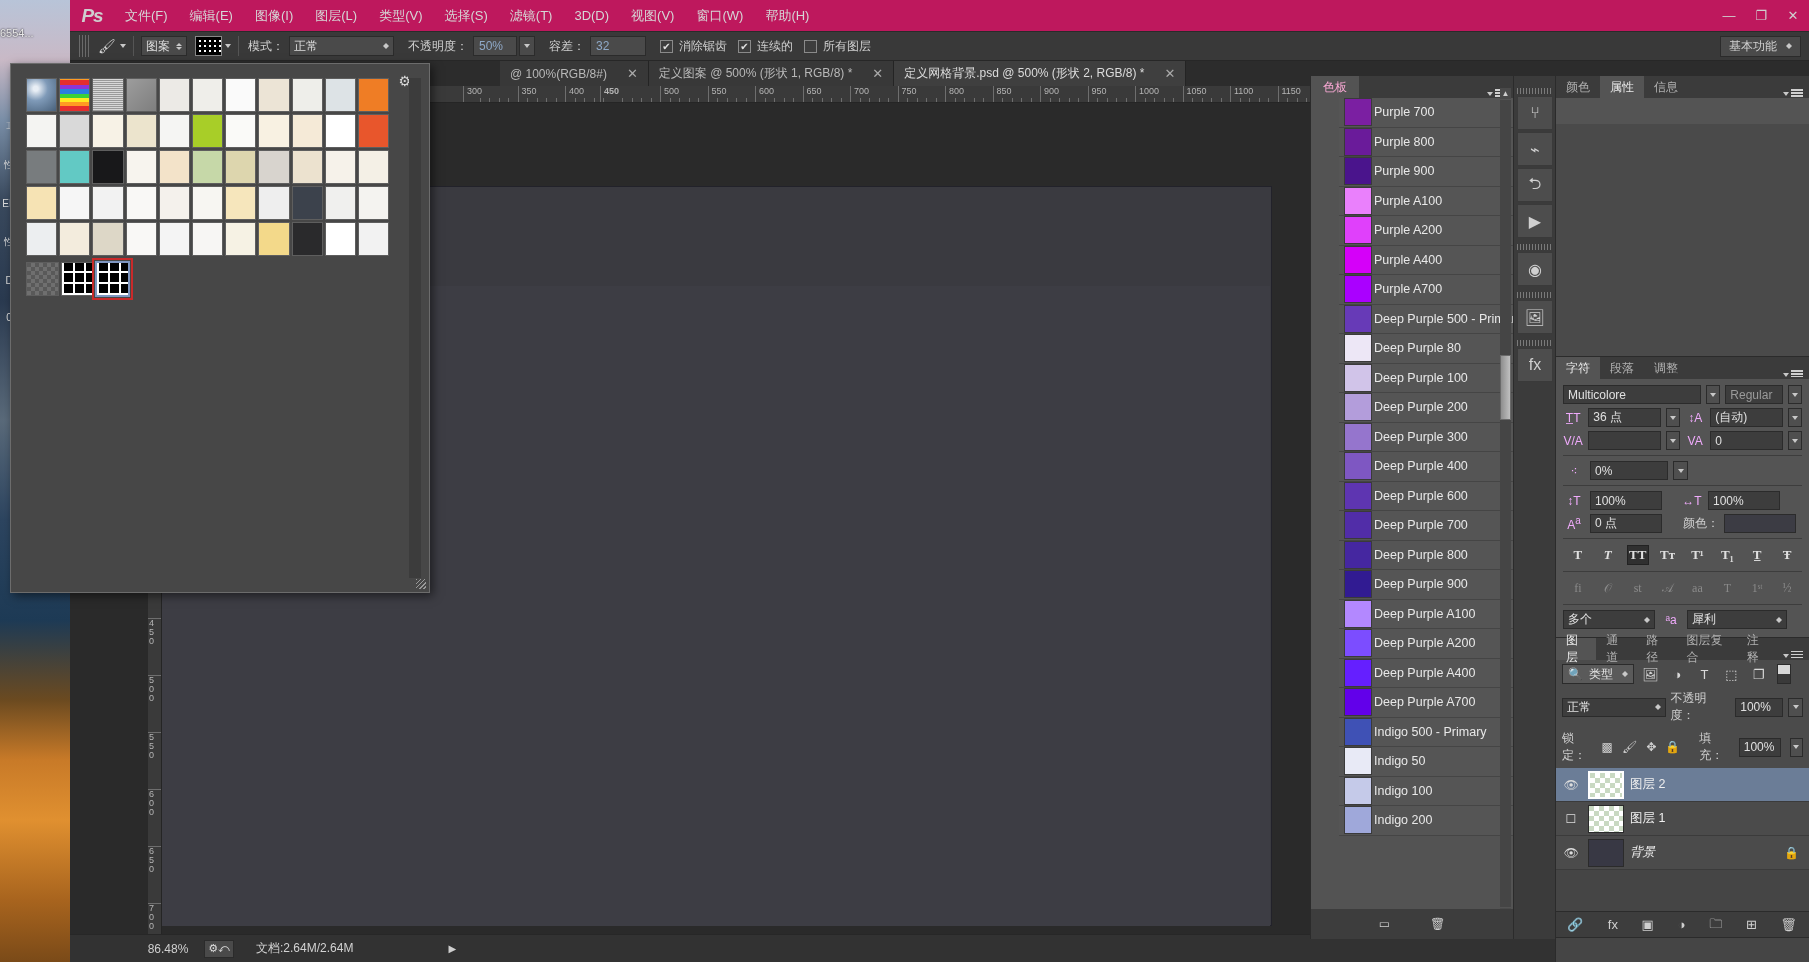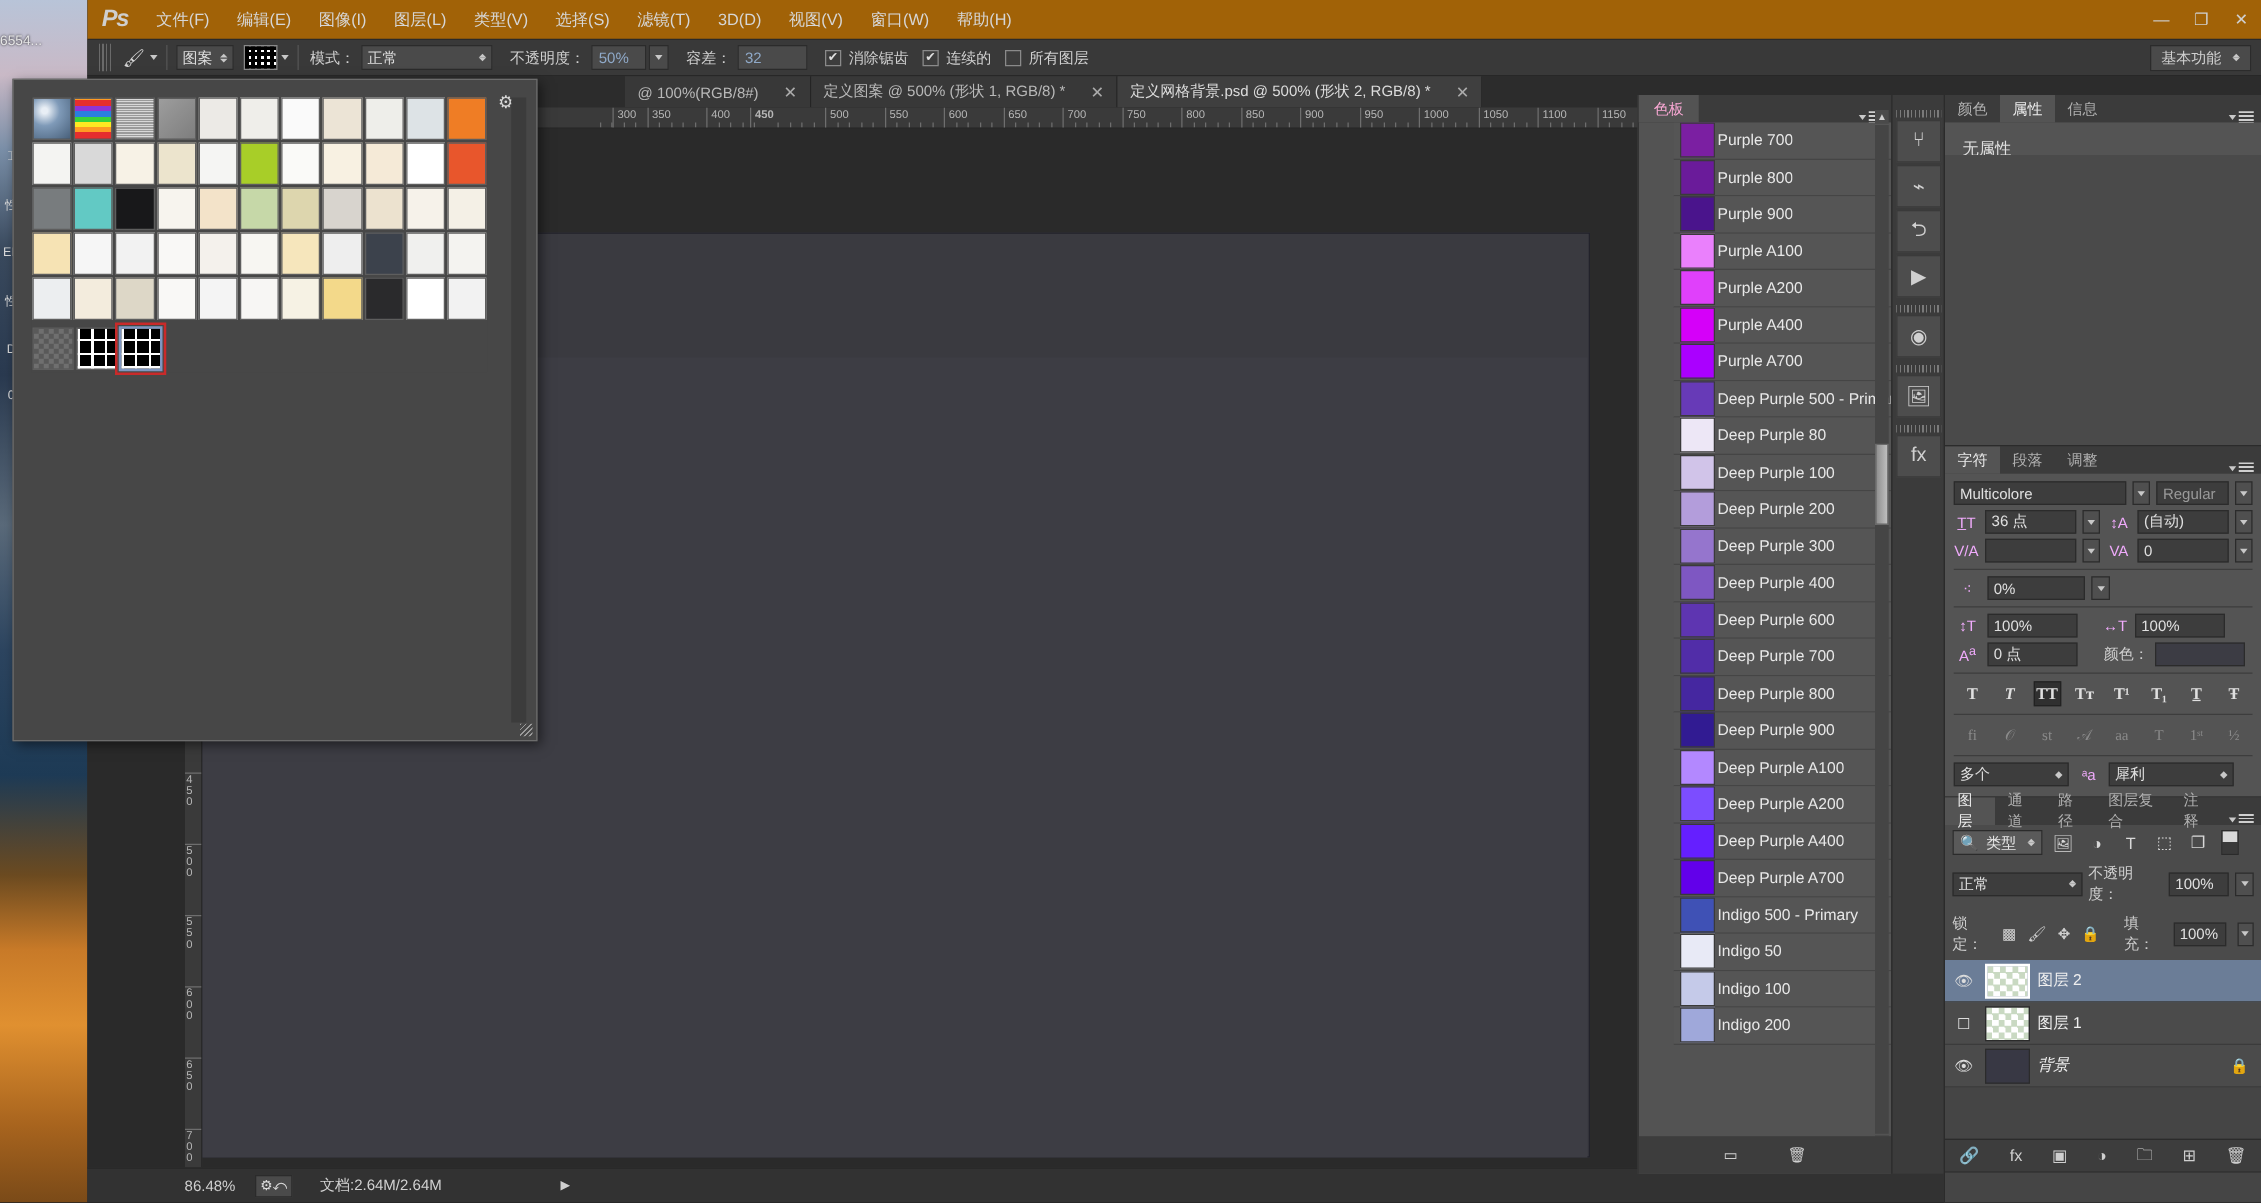--- a/index.html
+++ b/index.html
@@ -22,7 +22,7 @@
   #app{position:absolute;left:70px;top:0;width:1739px;height:962px;
     background:#323232;z-index:2;}
   
-  #titlebar{height:32px;background:#a16207;display:flex;align-items:center;
+  #titlebar{height:32px;background:#be185d;display:flex;align-items:center;
     border-bottom:1px solid #2a2a2a;}
   #pslogo{width:44px;text-align:center;font-weight:bold;font-size:19px;
     color:#cfcfcf;font-style:italic;letter-spacing:-1px;}

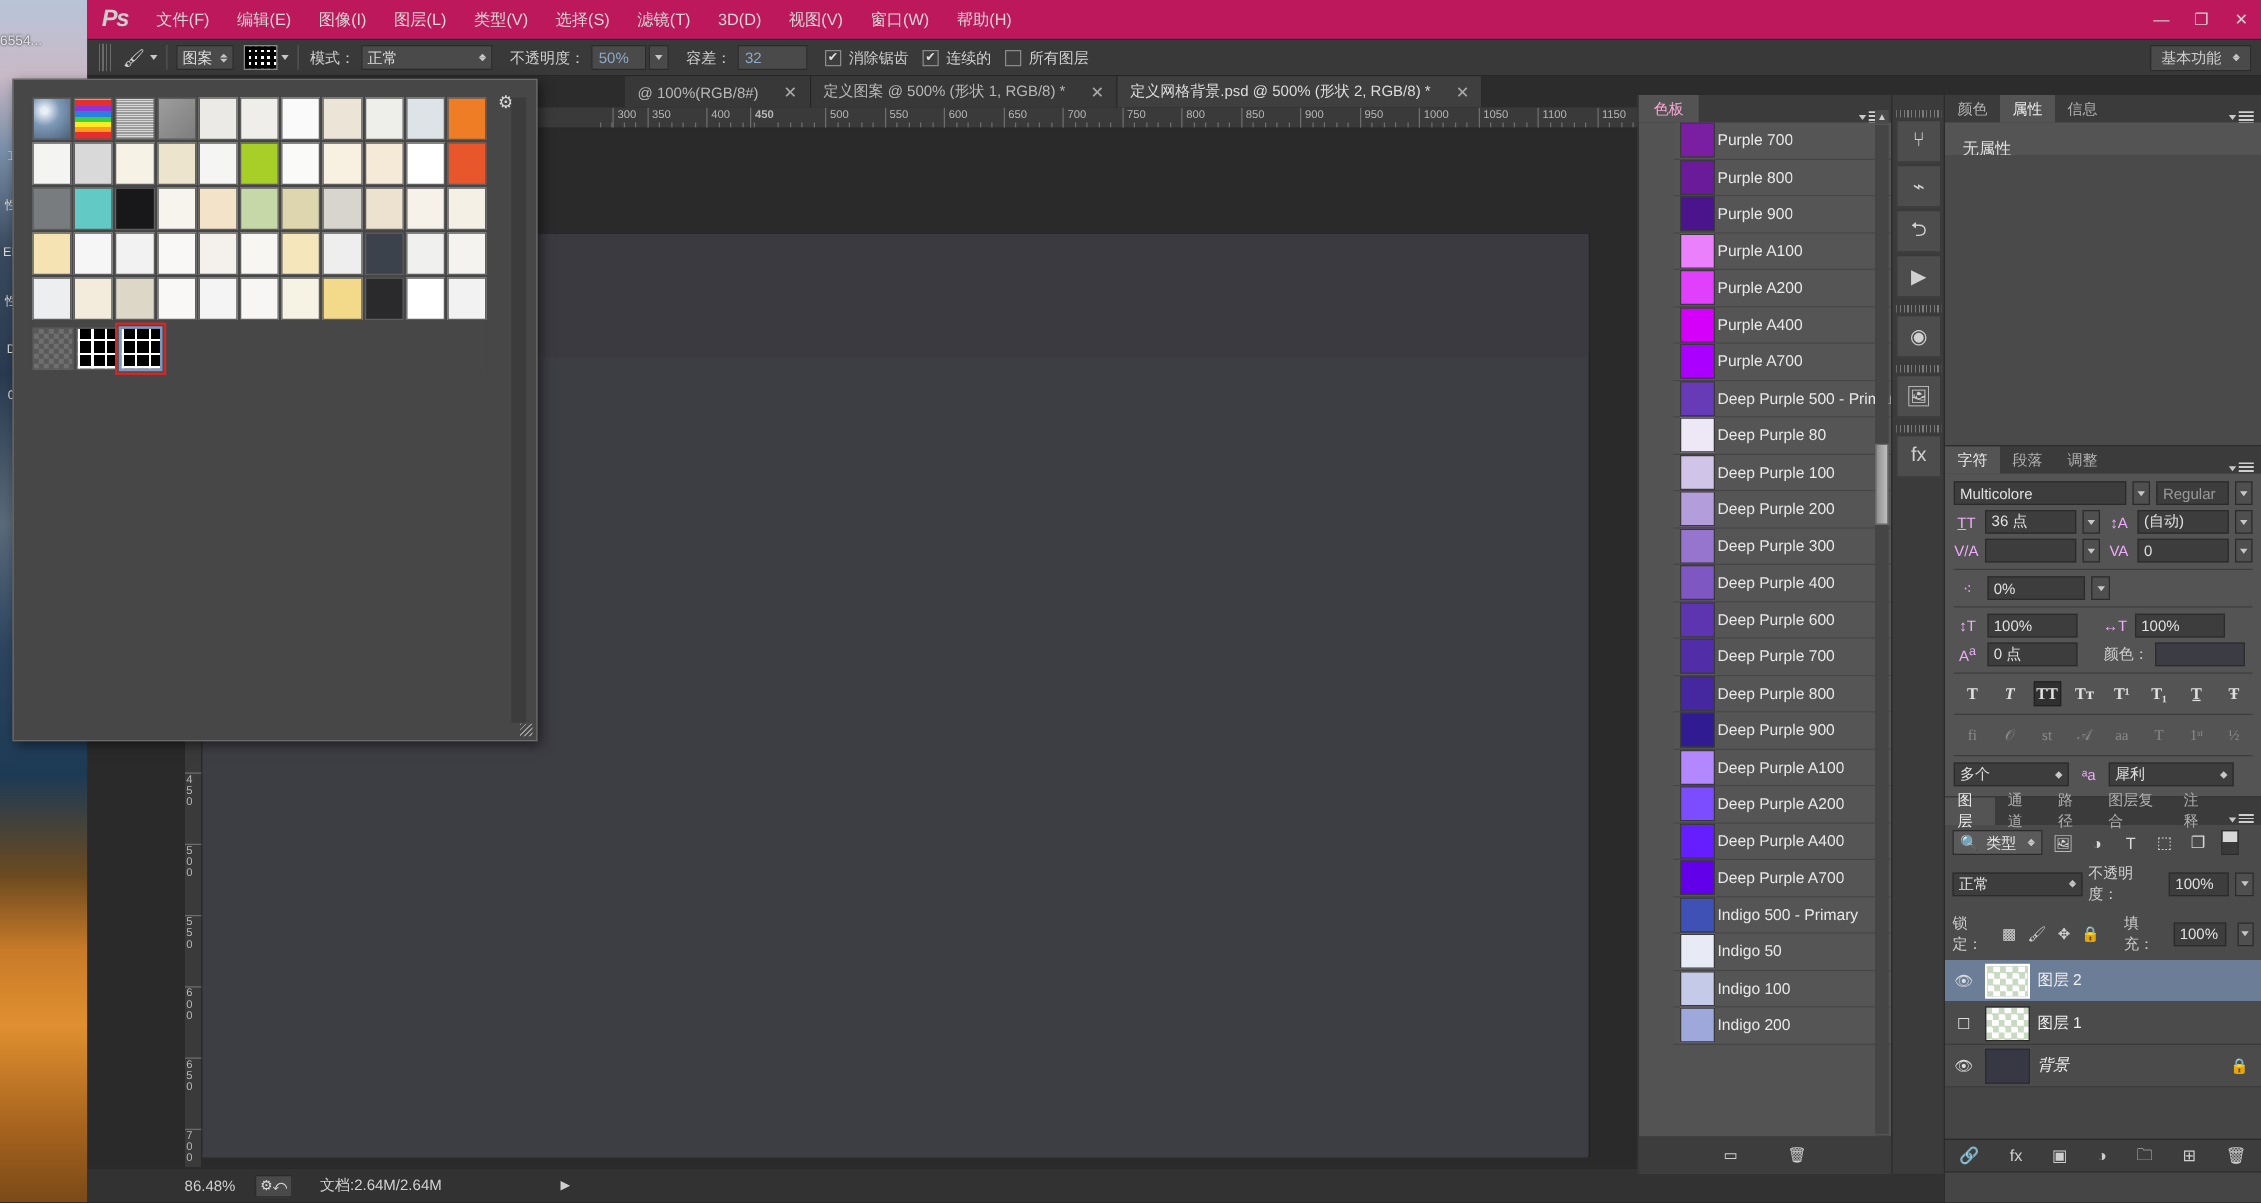--- a/index.html
+++ b/index.html
@@ -303,7 +303,7 @@
 
   <div id="canvasarea">
     <div id="hruler">
-        <div class="htick" style="left: 420px;">300</div>
+        <div class="htick" style="left: 393px;">300</div>
         <div class="hsub" style="left: 409.5px;"></div>
         <div class="hsub" style="left: 419px;"></div>
         <div class="hsub" style="left: 428.5px;"></div>

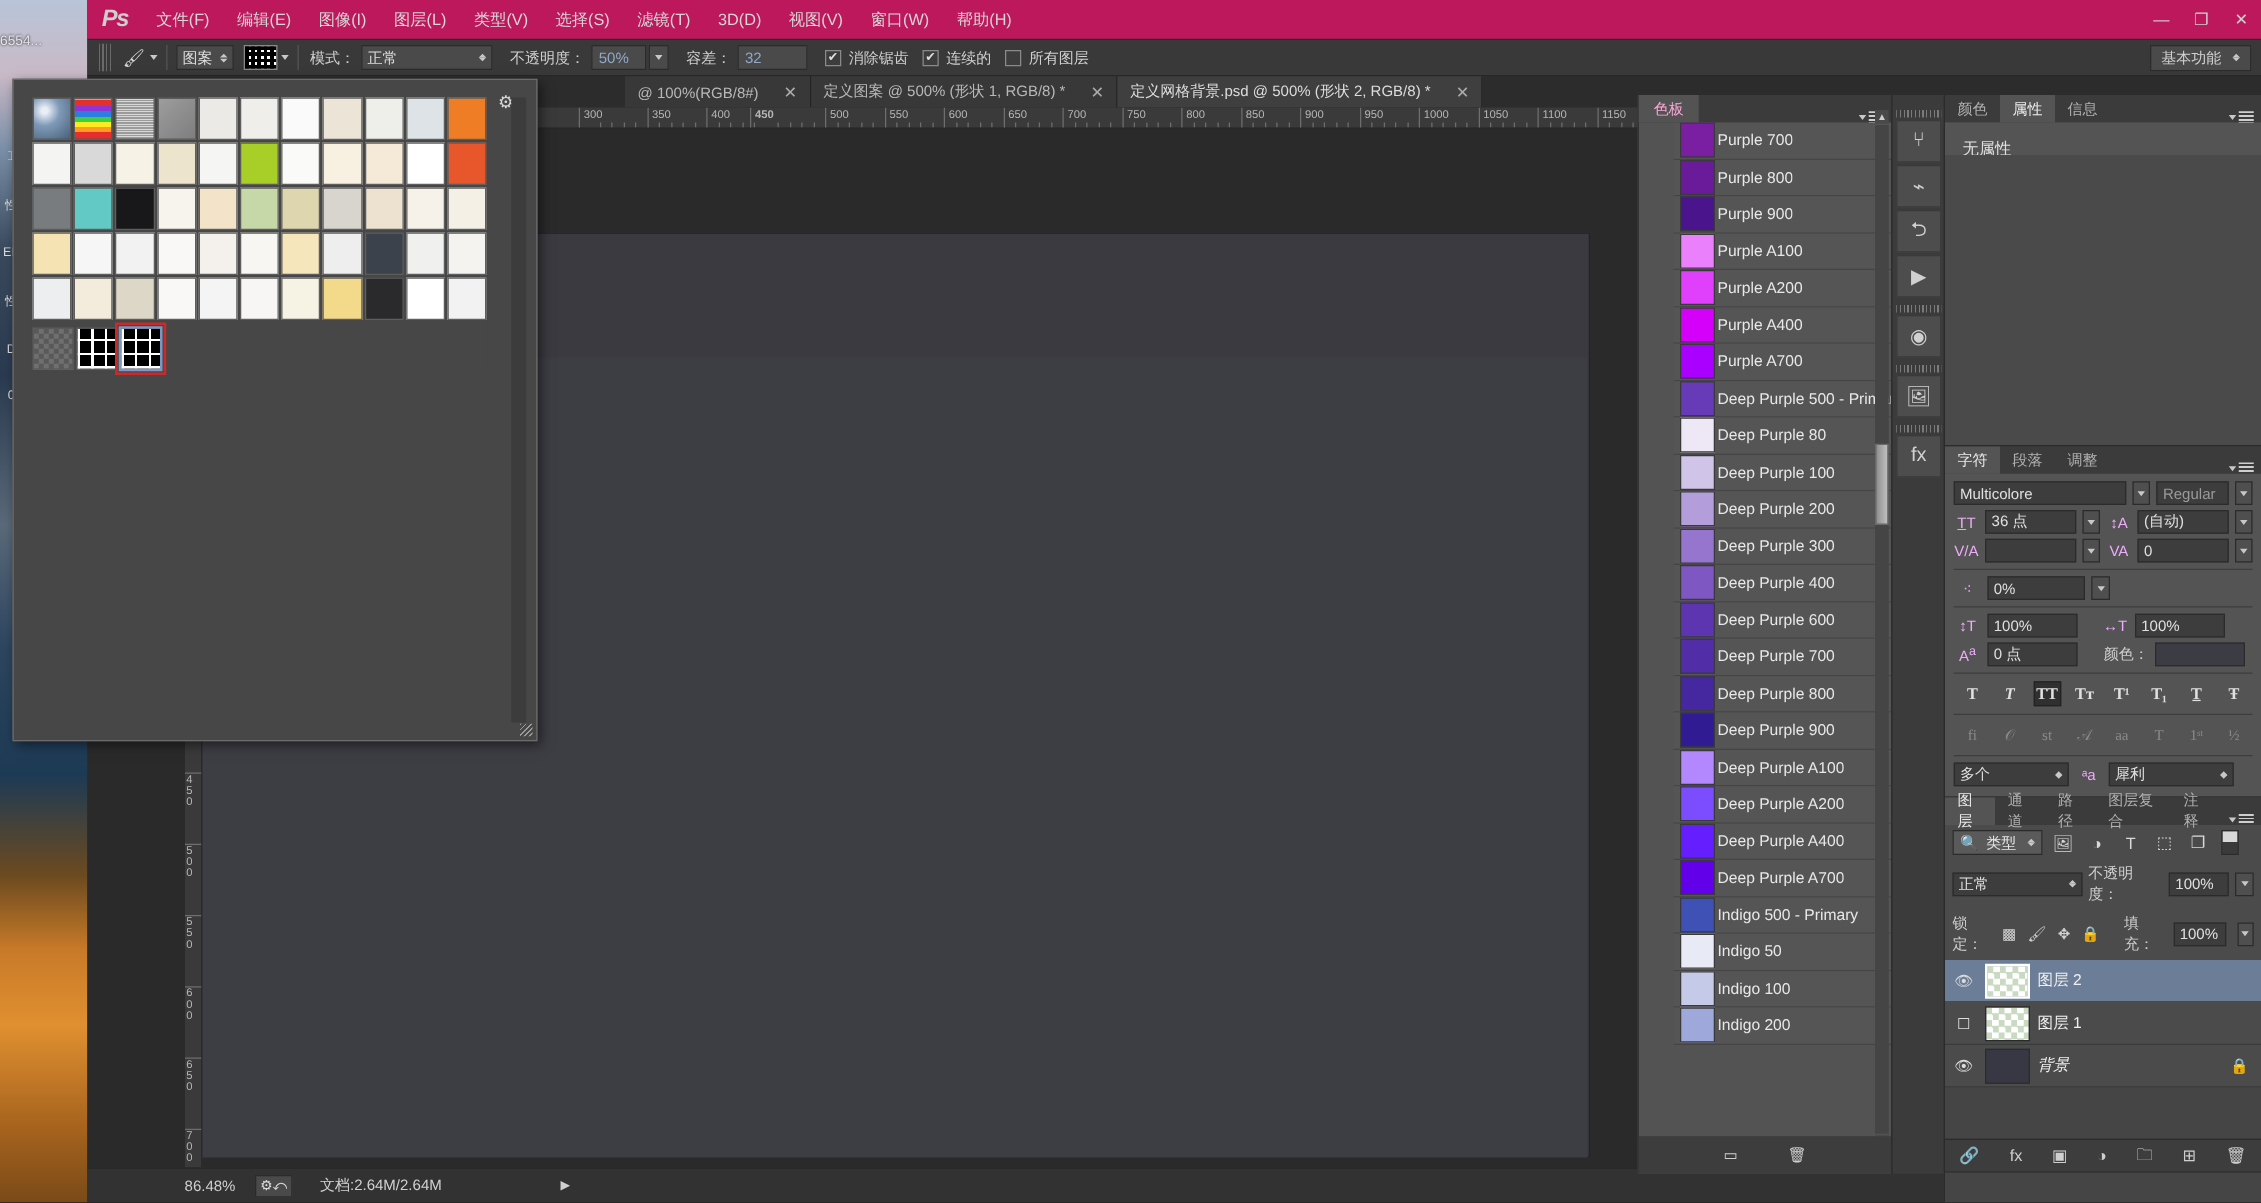--- a/index.html
+++ b/index.html
@@ -677,7 +677,6 @@
         </div>
     </div>
     <div id="propbody">
-      <div class="noprop">无属性</div>
       <div class="rest"></div>
     </div>
   </div>

